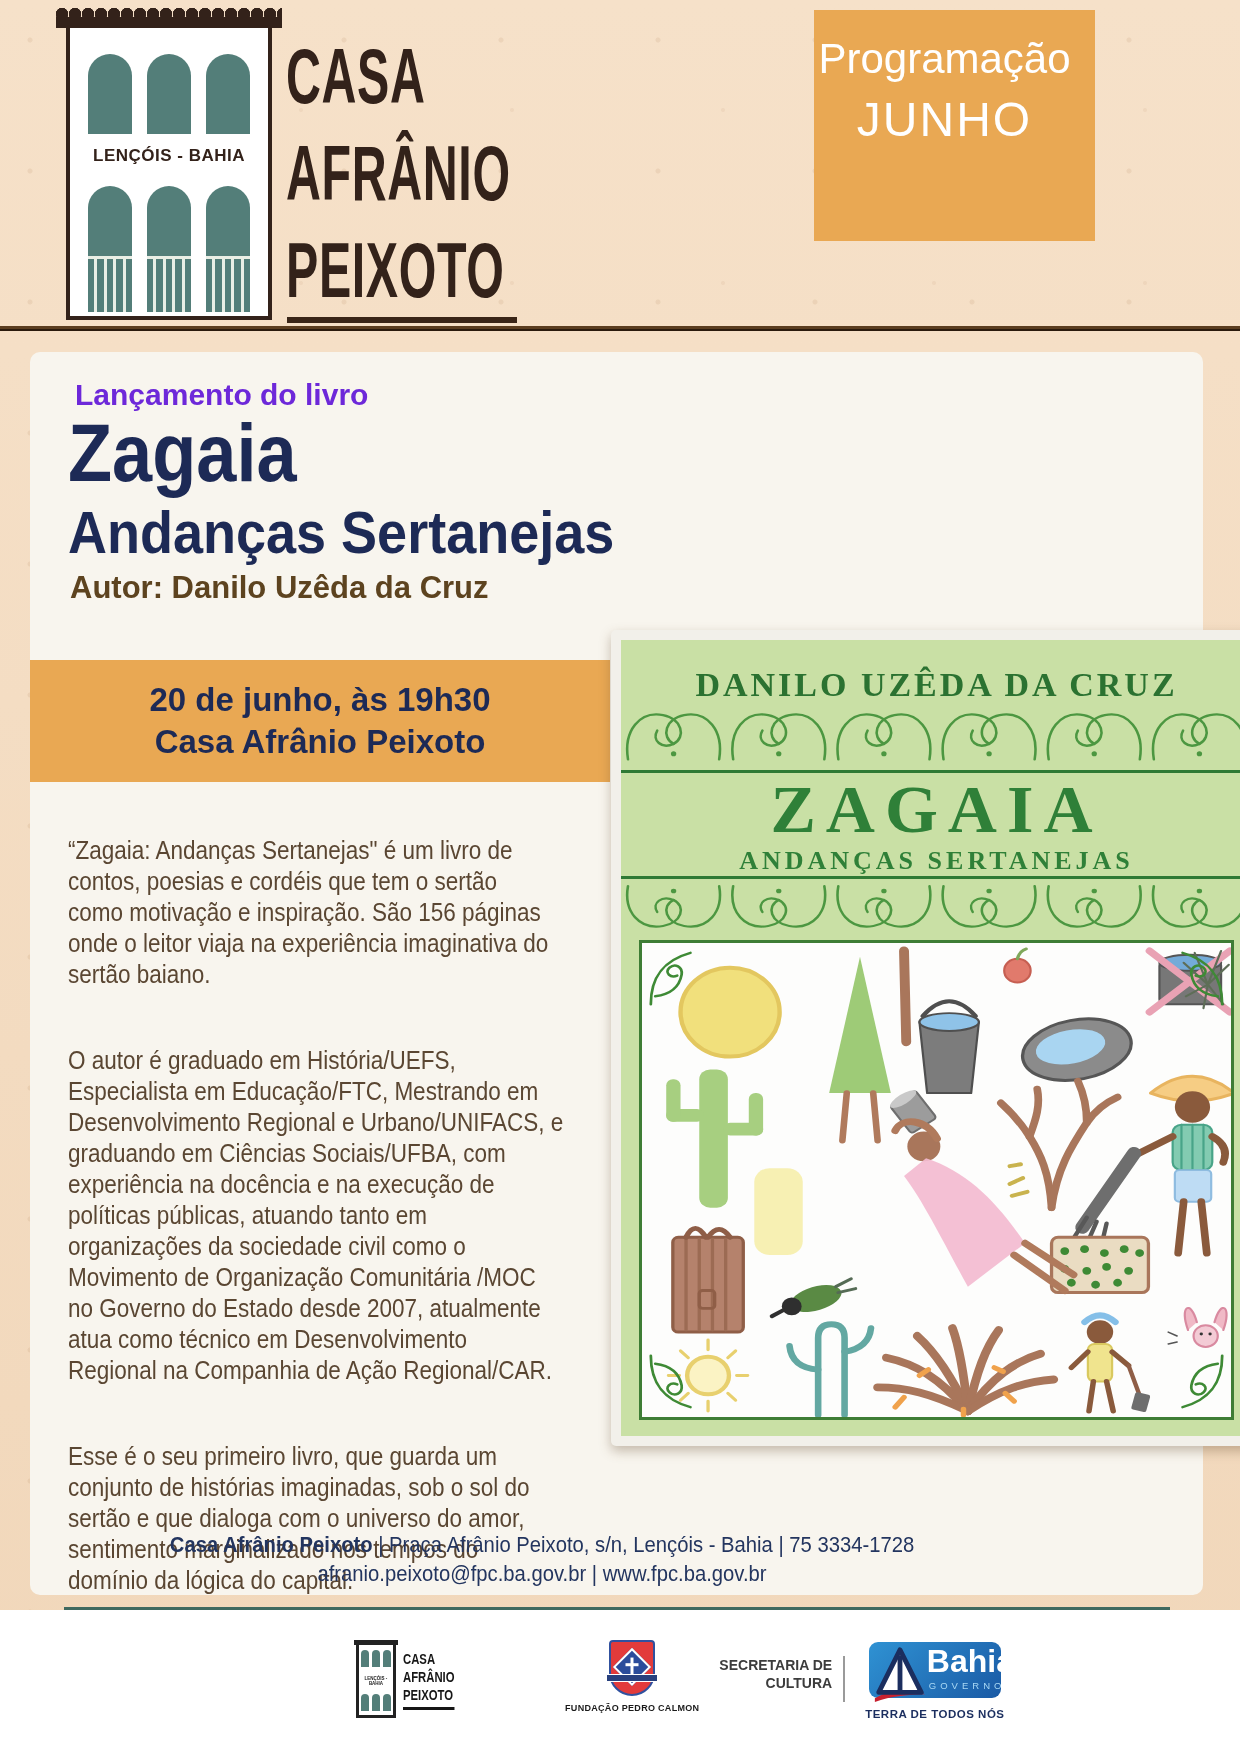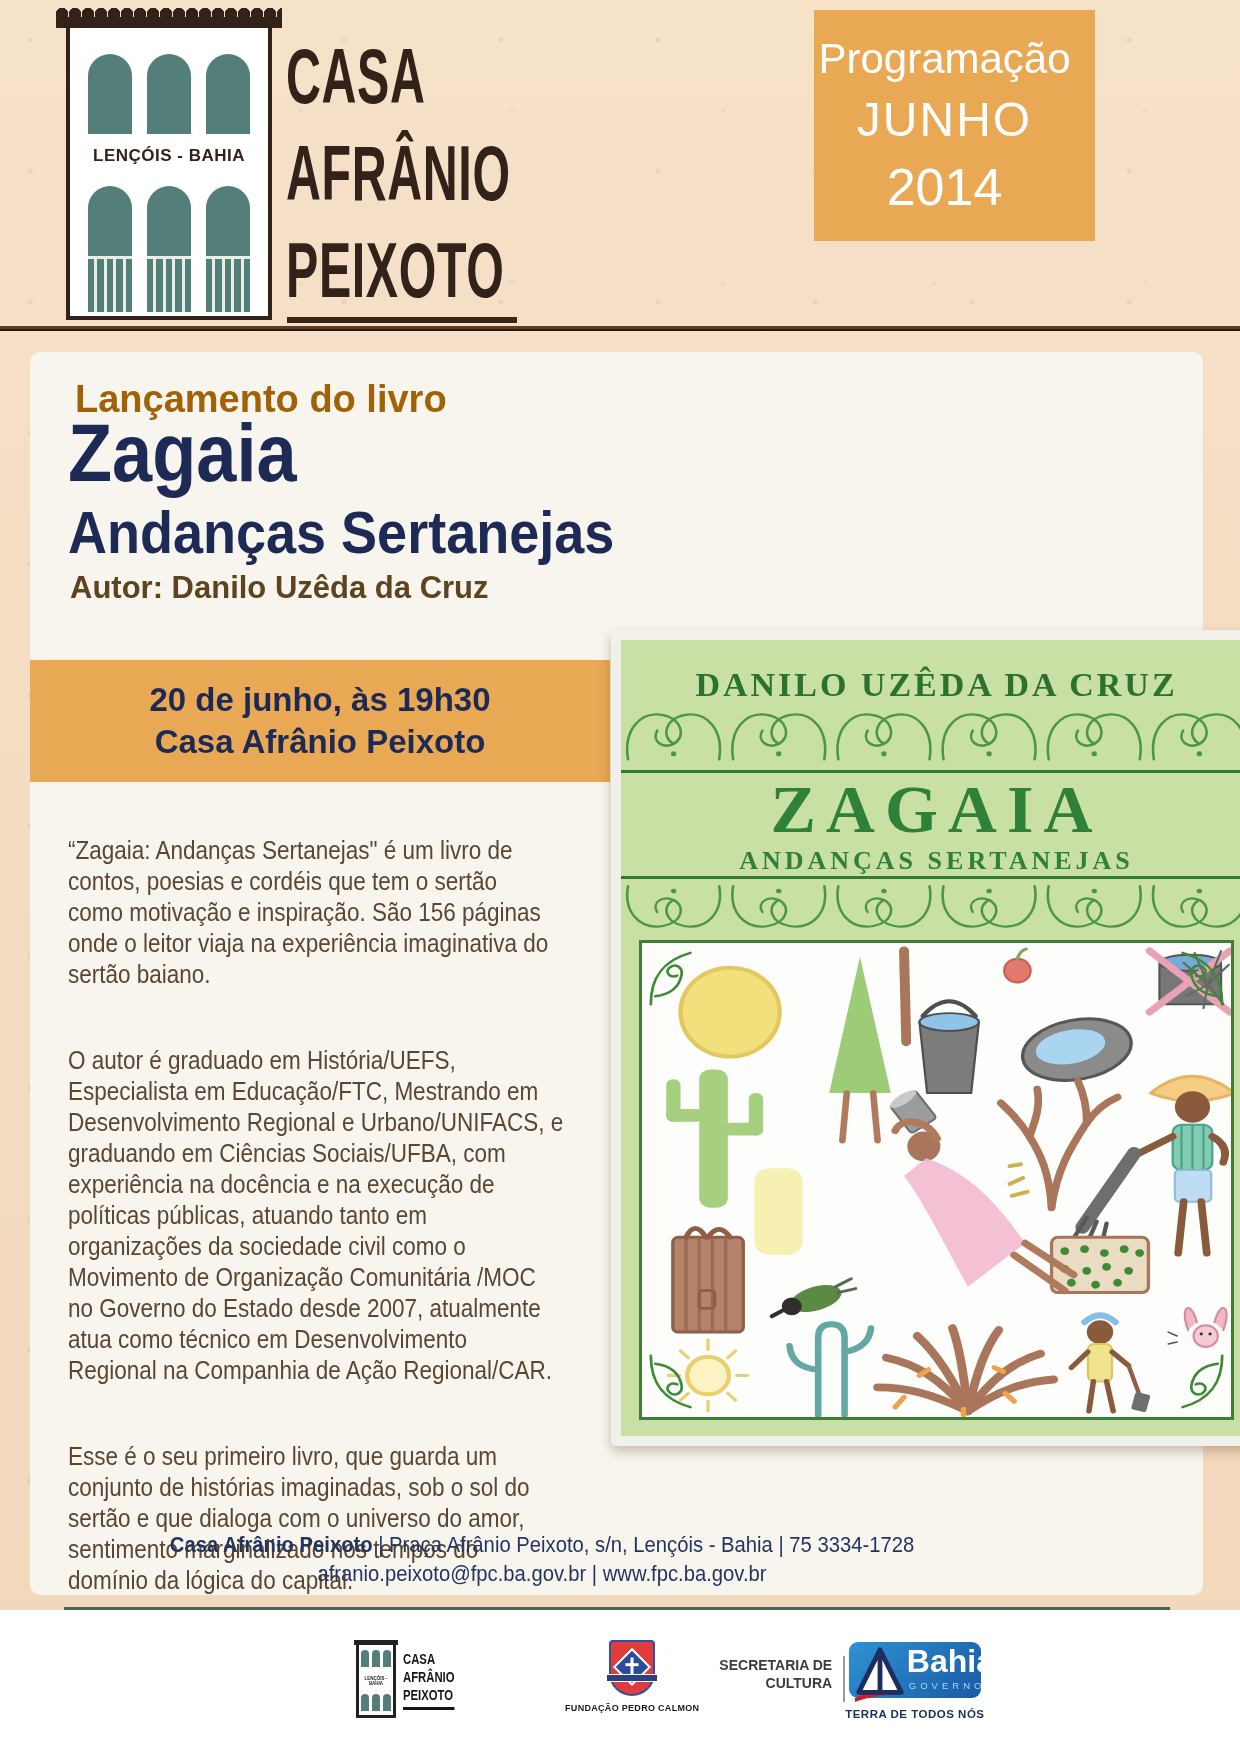--- a/index.html
+++ b/index.html
@@ -170,7 +170,6 @@
 <div class="abs program-box">
   <div class="program-l1">Programação</div>
   <div class="program-l2">JUNHO</div>
-  <div class="program-l3">2014</div>
 </div>
 
 <div class="abs header-rule"></div>

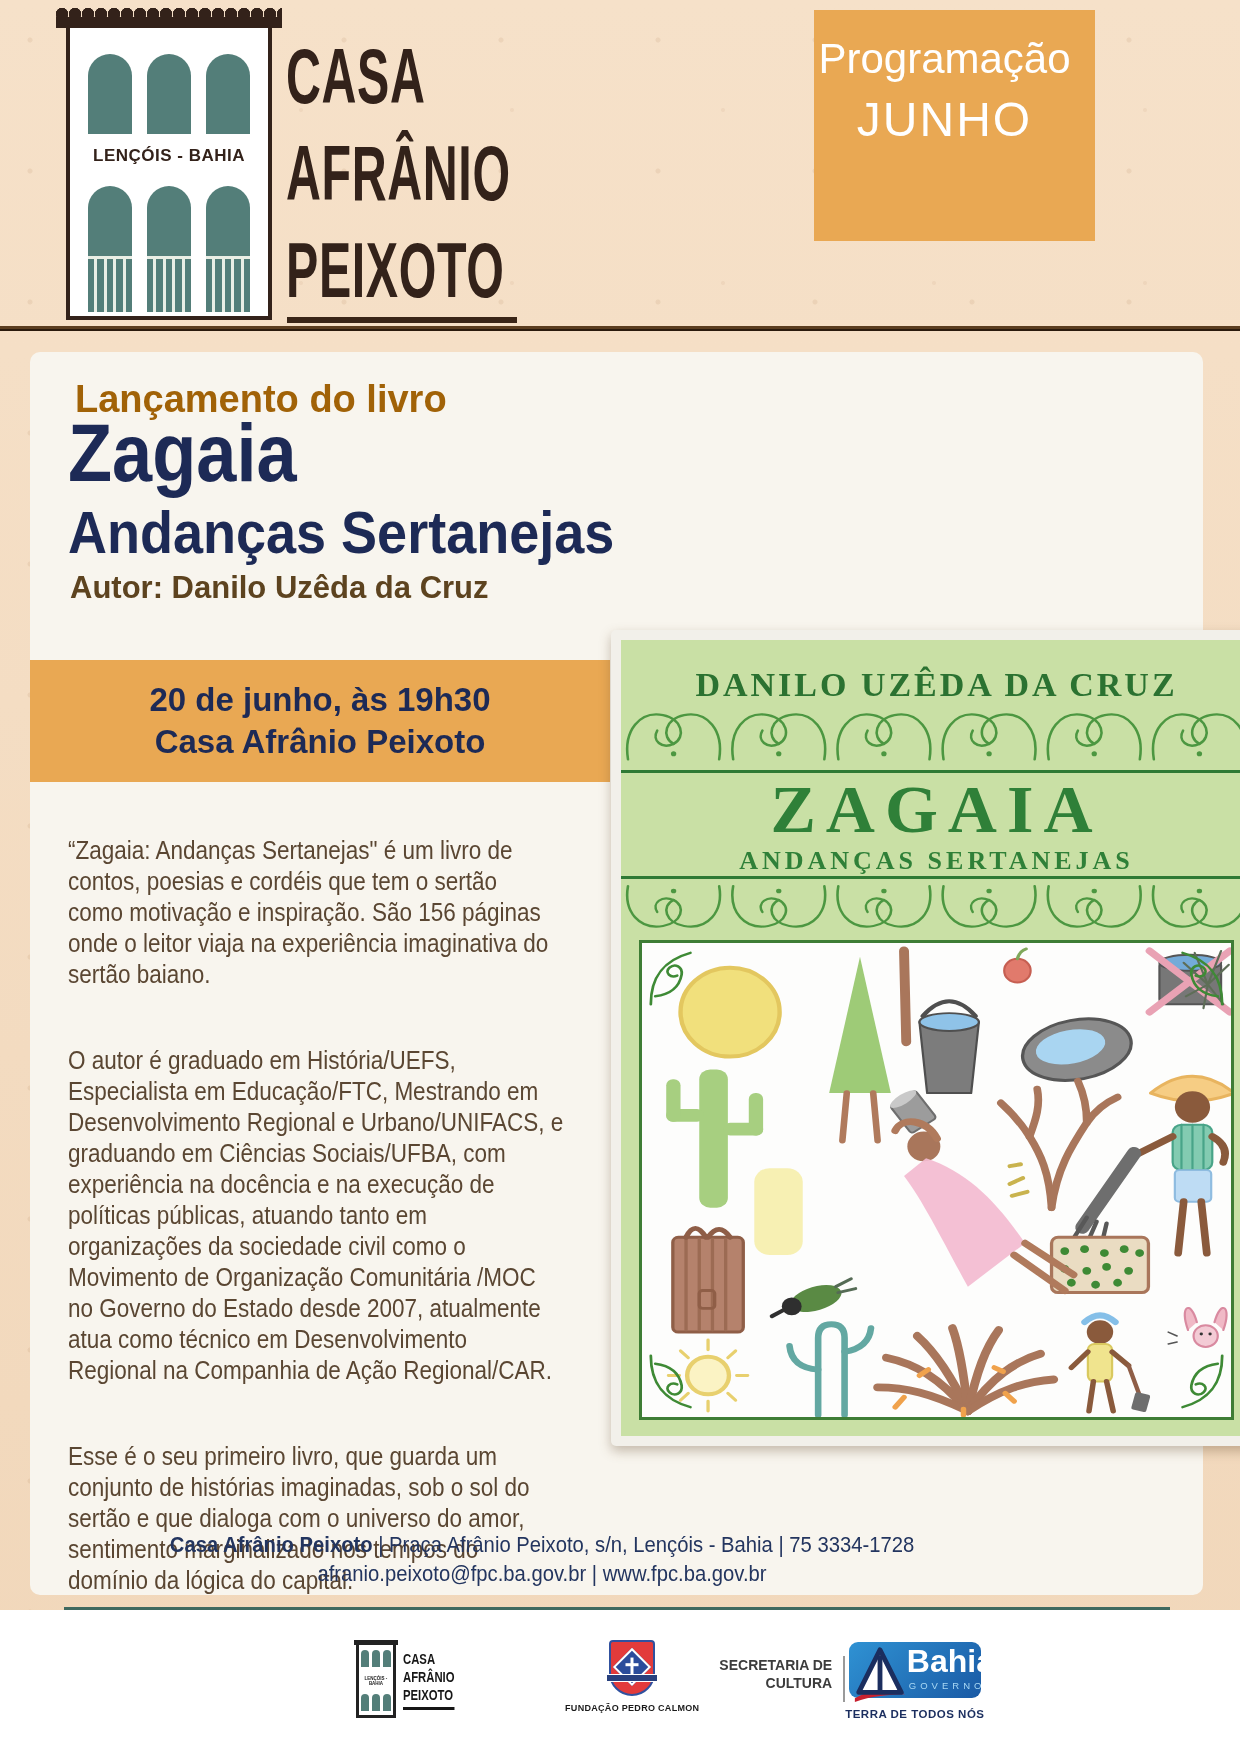--- a/index.html
+++ b/index.html
@@ -51,7 +51,7 @@
   
   .panel { left:30px; top:352px; width:1173px; height:1243px; background:#F8F5EE; border-radius:10px; }
 
-  .kicker { left:45px; top:26px; font-size:38px; font-weight:bold; color:#a16207; }
+  .kicker { left:45px; top:26px; font-size:30px; font-weight:bold; color:#6d28d9; }
   .big-title { left:38px; top:54px; font-size:82px; font-weight:bold; color:#1D2A56;
     transform:scaleX(.88); transform-origin:left top; white-space:nowrap; }
   .big-subtitle { left:38px; top:146px; font-size:60px; font-weight:bold; color:#1D2A56;

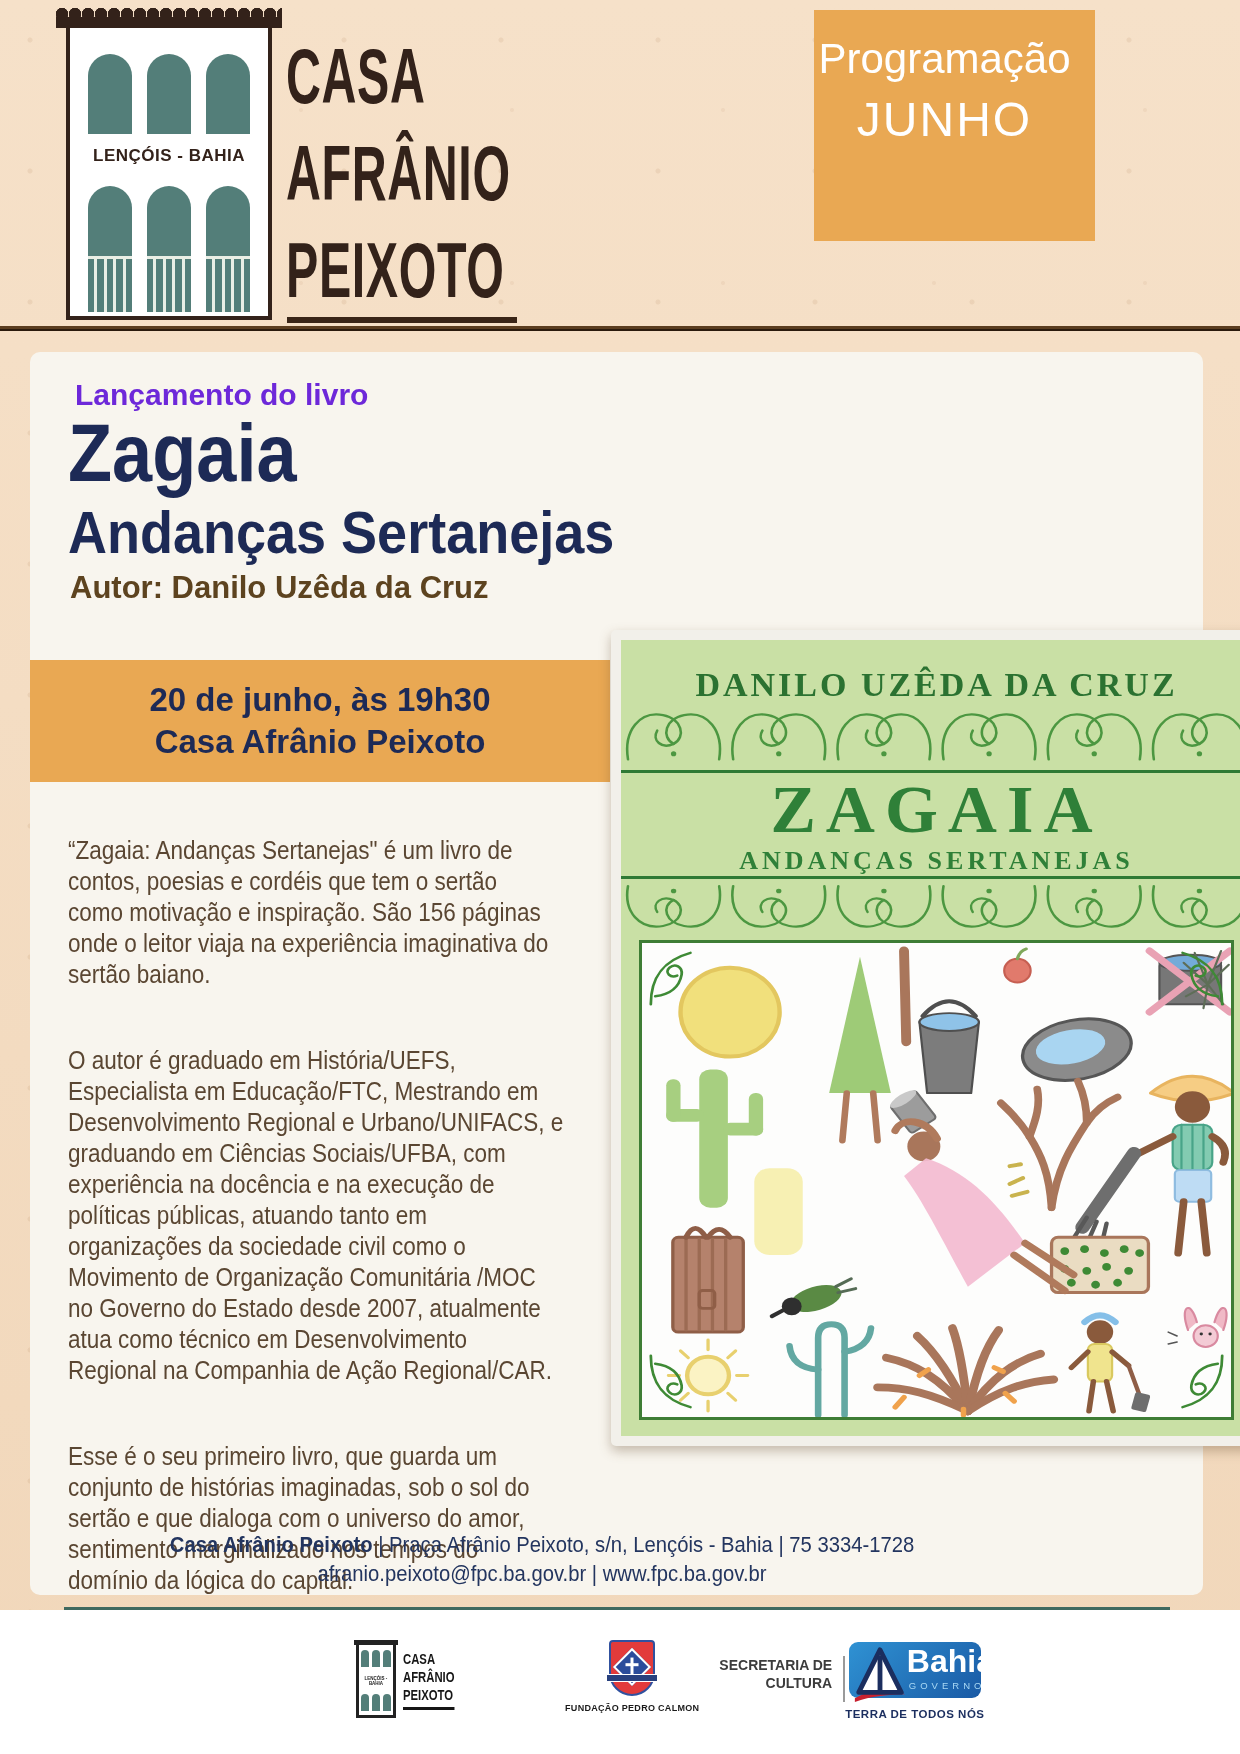--- a/index.html
+++ b/index.html
@@ -127,7 +127,7 @@
   .sec-text { text-align:right; font-size:14px; line-height:18px; font-weight:bold; color:#3C3C3C; }
   .sec-bar { width:2px; height:46px; background:#9A9A9A; margin-left:11px; }
 
-  .bahia { display:flex; flex-direction:column; align-items:center; }
+  .bahia { margin-left:20px; display:flex; flex-direction:column; align-items:center; }
   .bahia-box { width:132px; height:56px; border-radius:9px; position:relative;
     background:linear-gradient(135deg,#2F92D3,#1A5AA5); }
   .bahia-sail { position:absolute; left:2px; top:1px; overflow:visible; }

